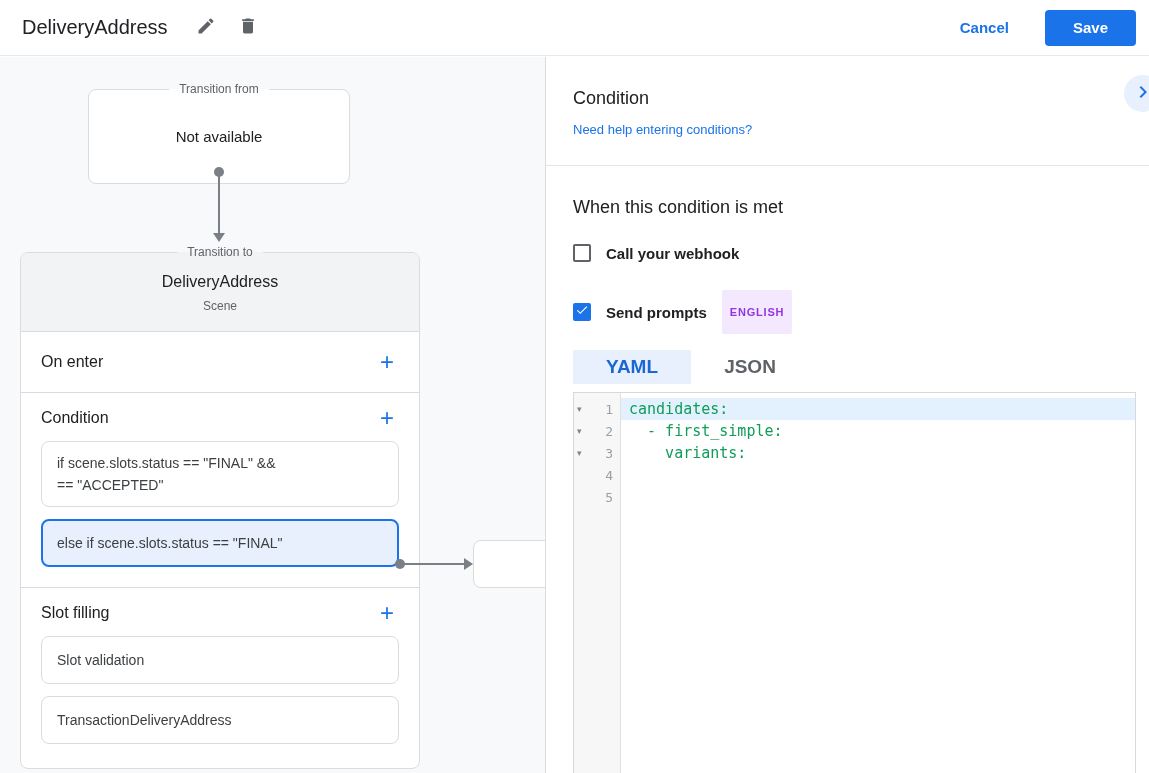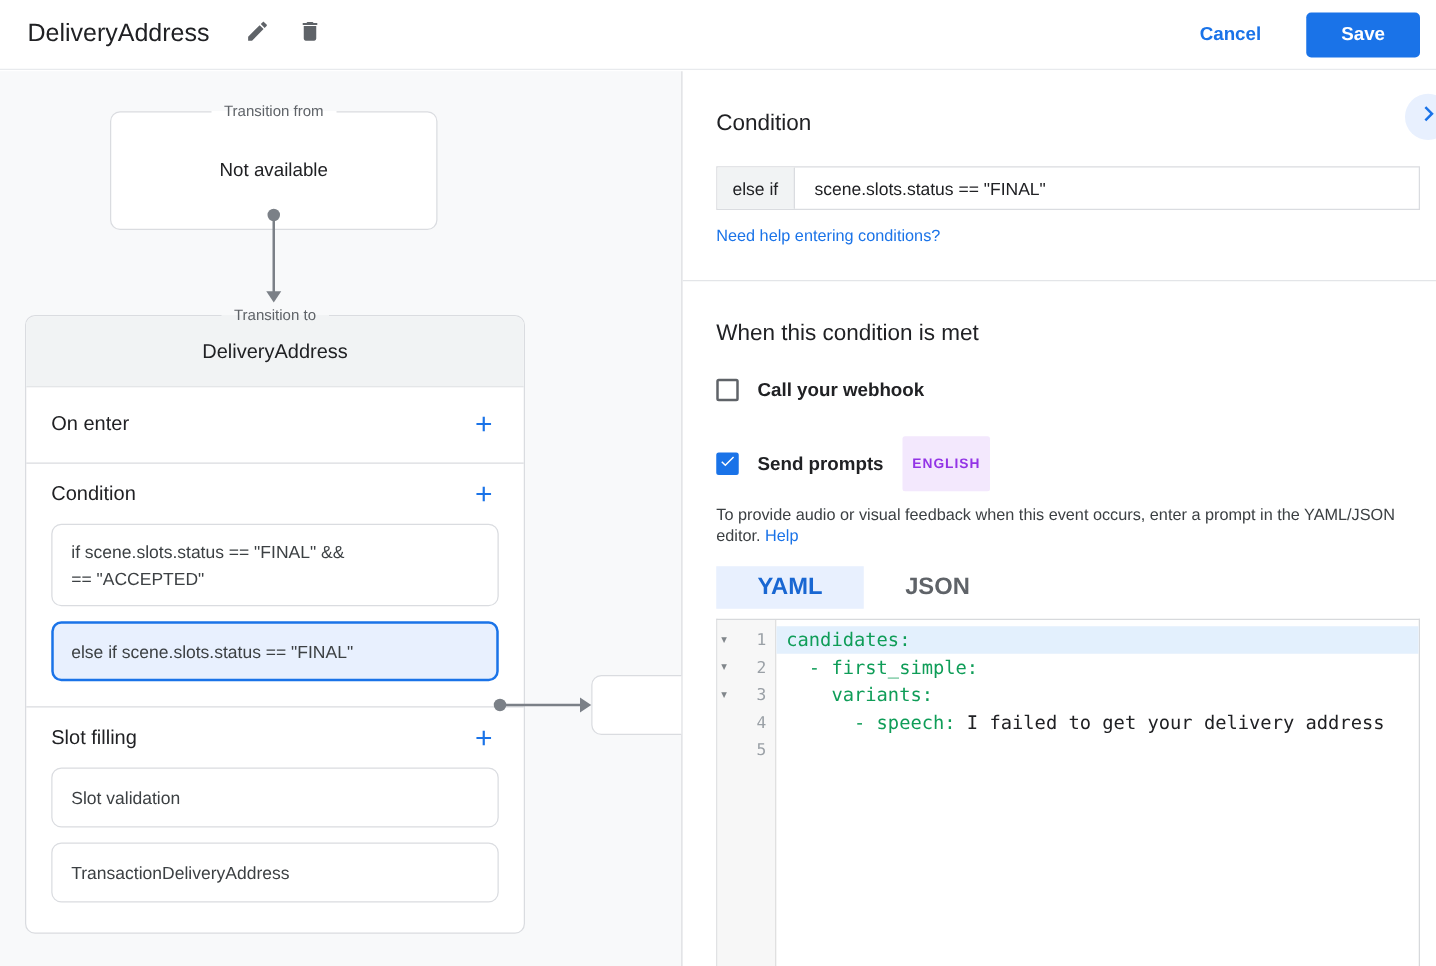--- a/index.html
+++ b/index.html
@@ -210,10 +210,6 @@
 
       <div class="panel-head">Condition</div>
 
-      <div class="cond-input">
-        <div class="cond-prefix">else if</div>
-        <div class="cond-value">scene.slots.status == "FINAL"</div>
-      </div>
 
       <div class="help-link">Need help entering conditions?</div>
 

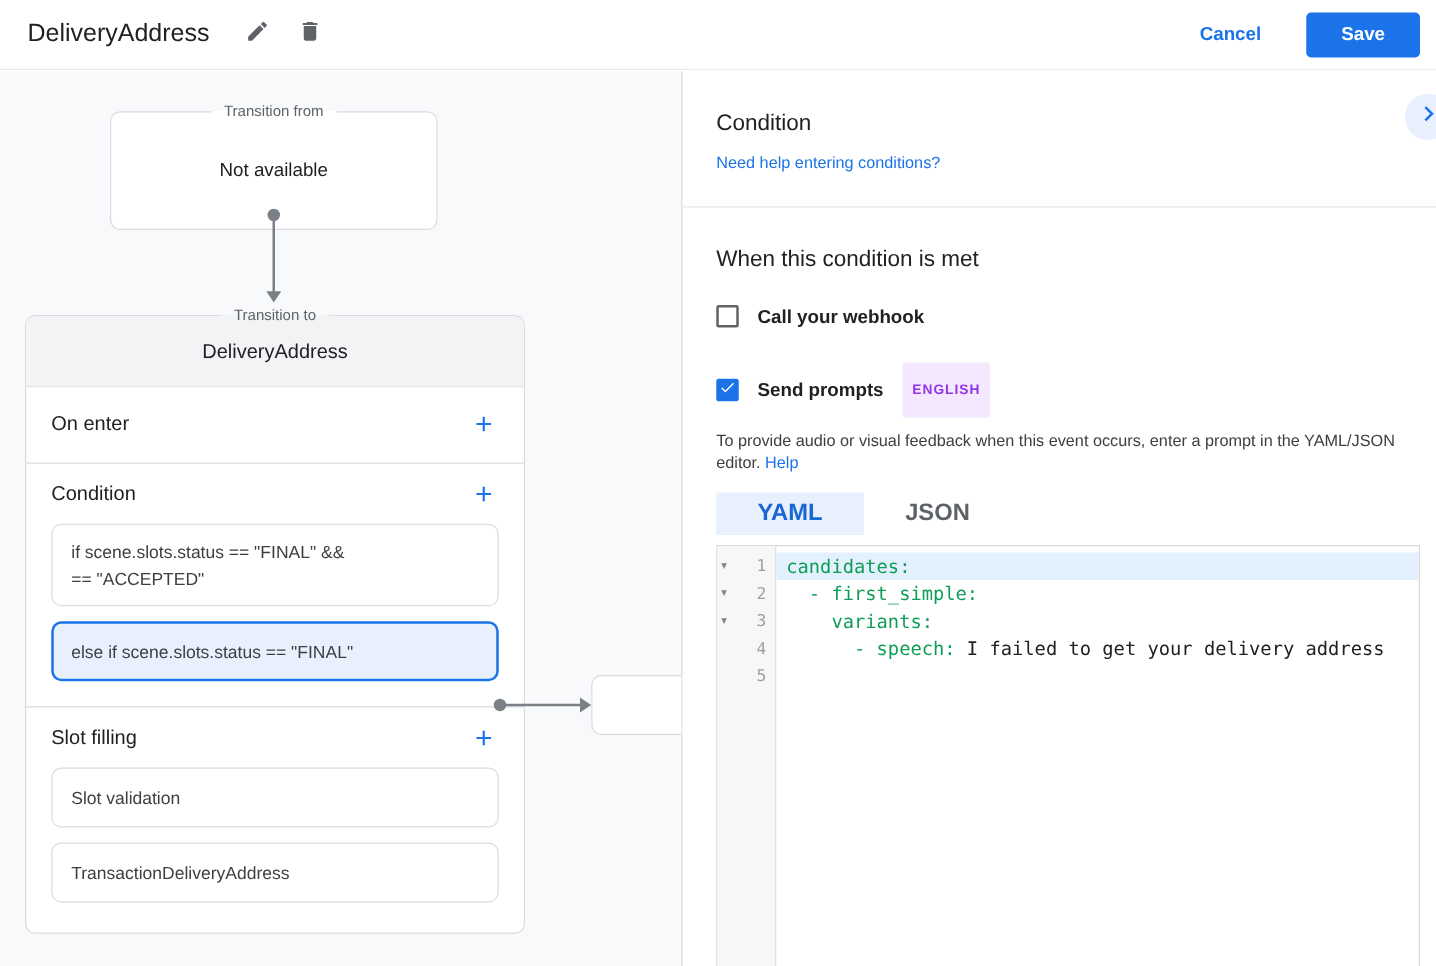--- a/index.html
+++ b/index.html
@@ -162,6 +162,7 @@
         <span class="card-label">Transition to</span>
         <div class="card-header">
           <div class="card-title">DeliveryAddress</div>
+          <div class="card-subtitle">Scene</div>
         </div>
 
         <div class="row-simple">

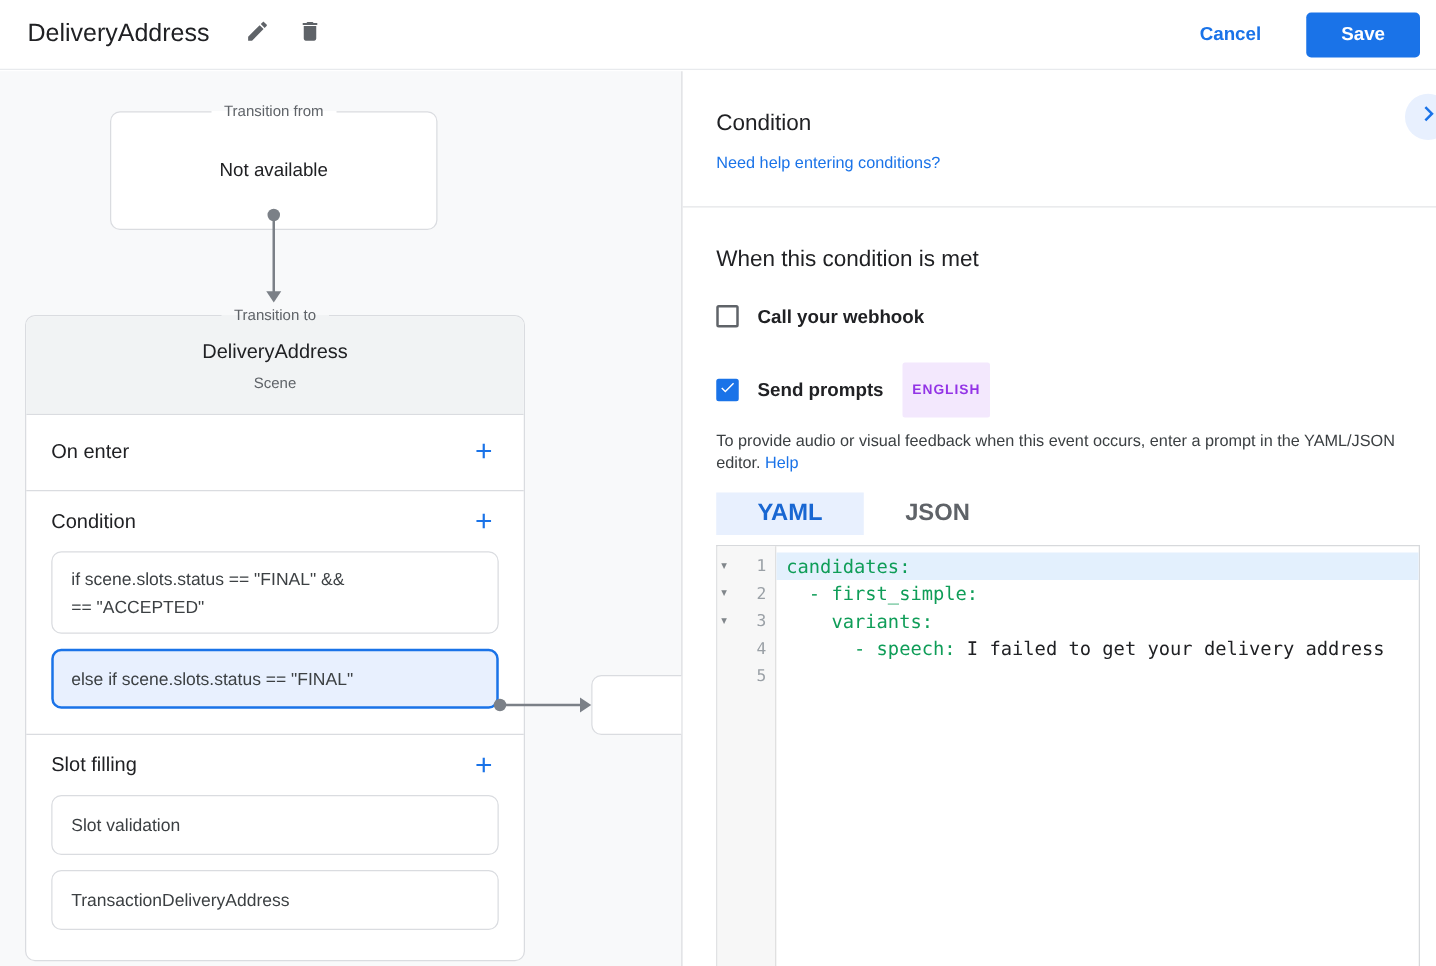--- a/index.html
+++ b/index.html
@@ -235,10 +235,6 @@
         <div class="badge">ENGLISH</div>
       </div>
 
-      <div class="hint">
-        <span>To provide audio or visual feedback when this event occurs, enter a prompt in the YAML/JSON editor.</span>
-        <span class="hint-link">Help</span>
-      </div>
 
       <div class="tabs">
         <div class="tab active">YAML</div>

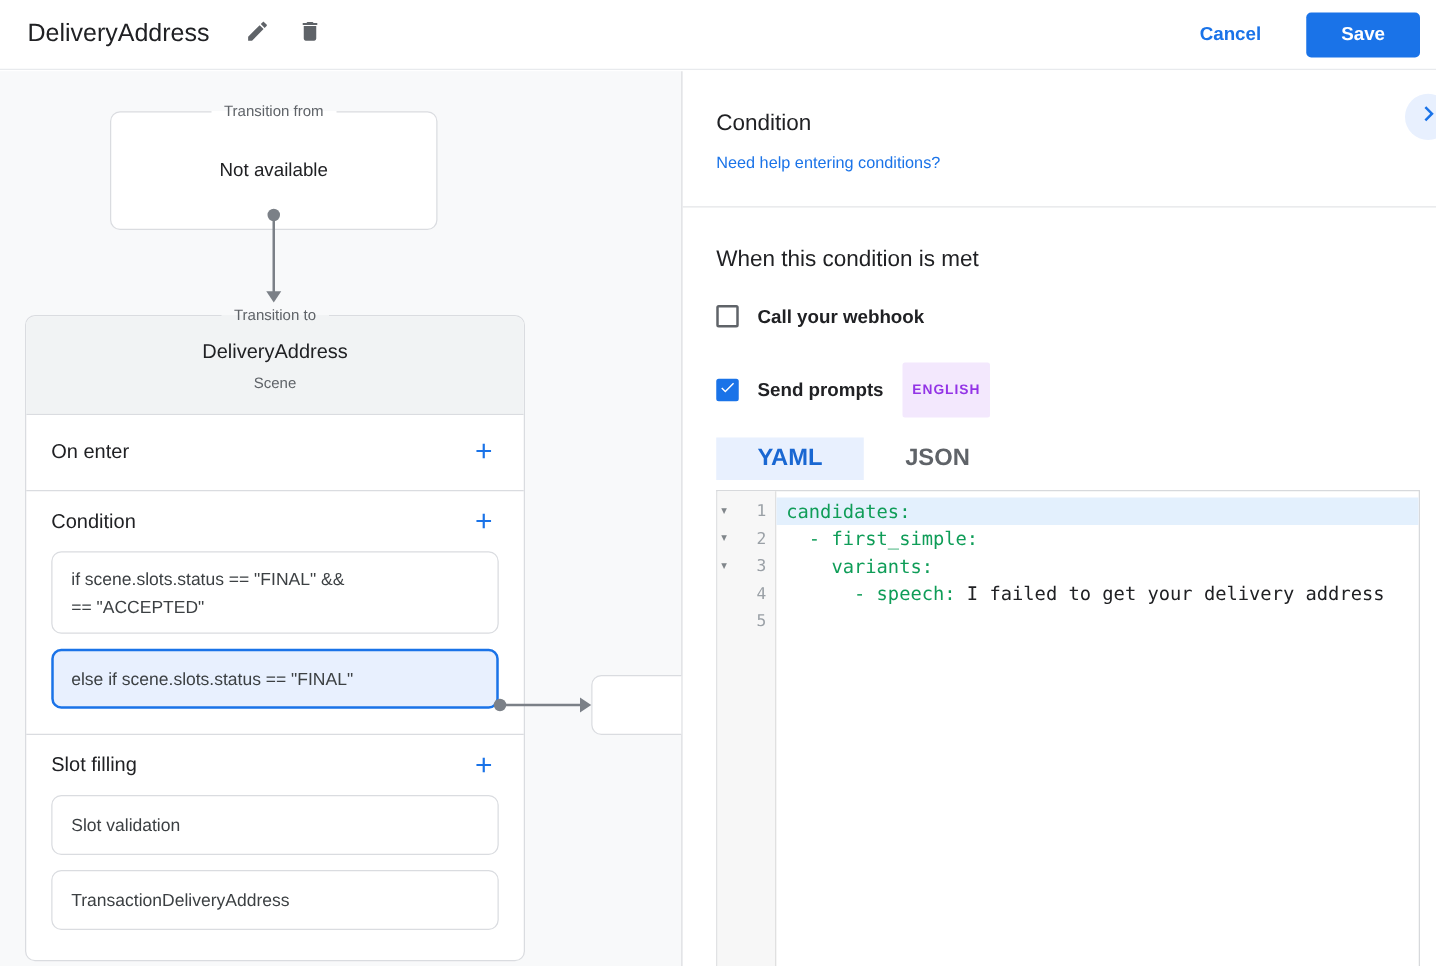--- a/index.html
+++ b/index.html
@@ -268,7 +268,6 @@
           <div class="code-line active"><span class="tok-key">candidates:</span></div>
           <div class="code-line"><span class="tok-key">  - first_simple:</span></div>
           <div class="code-line"><span class="tok-key">    variants:</span></div>
-          <div class="code-line"><span class="tok-key">      - speech:</span><span> I failed to get your delivery address</span></div>
           <div class="code-line"></div>
         </div>
       </div>

